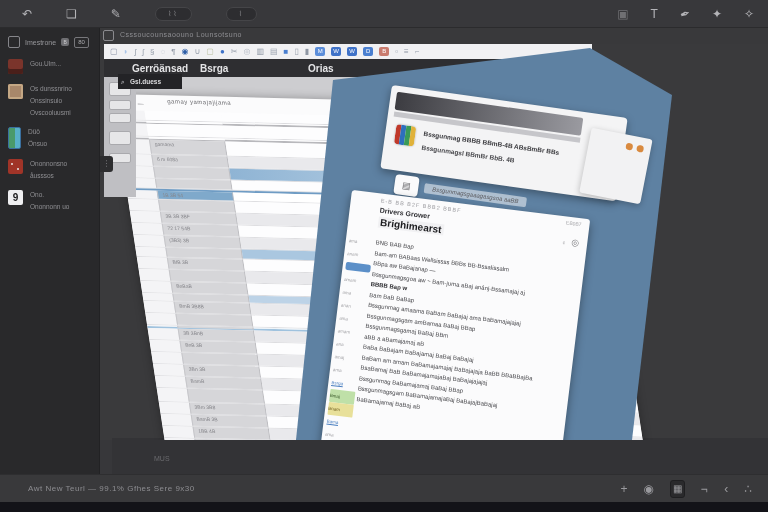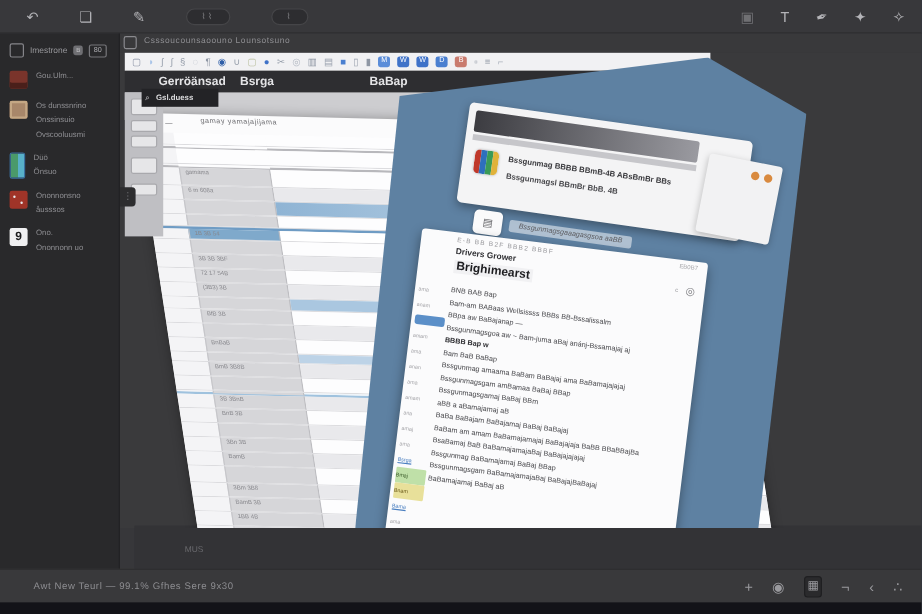--- a/index.html
+++ b/index.html
@@ -255,7 +255,7 @@
     <div id="ss-tabbar">
         <span class="ss-tab" style="left: 28px;">Gerröänsad</span>
         <span class="ss-tab" style="left: 96px;">Bsrga</span>
-        <span class="ss-tab" style="left: 204px;">BaBap</span>
+        <span class="ss-tab" style="left: 204px;">Orias</span>
       </div>
     <div id="ss-cellbox">Gsl.duess</div>
     <div id="ss-formula"></div>

